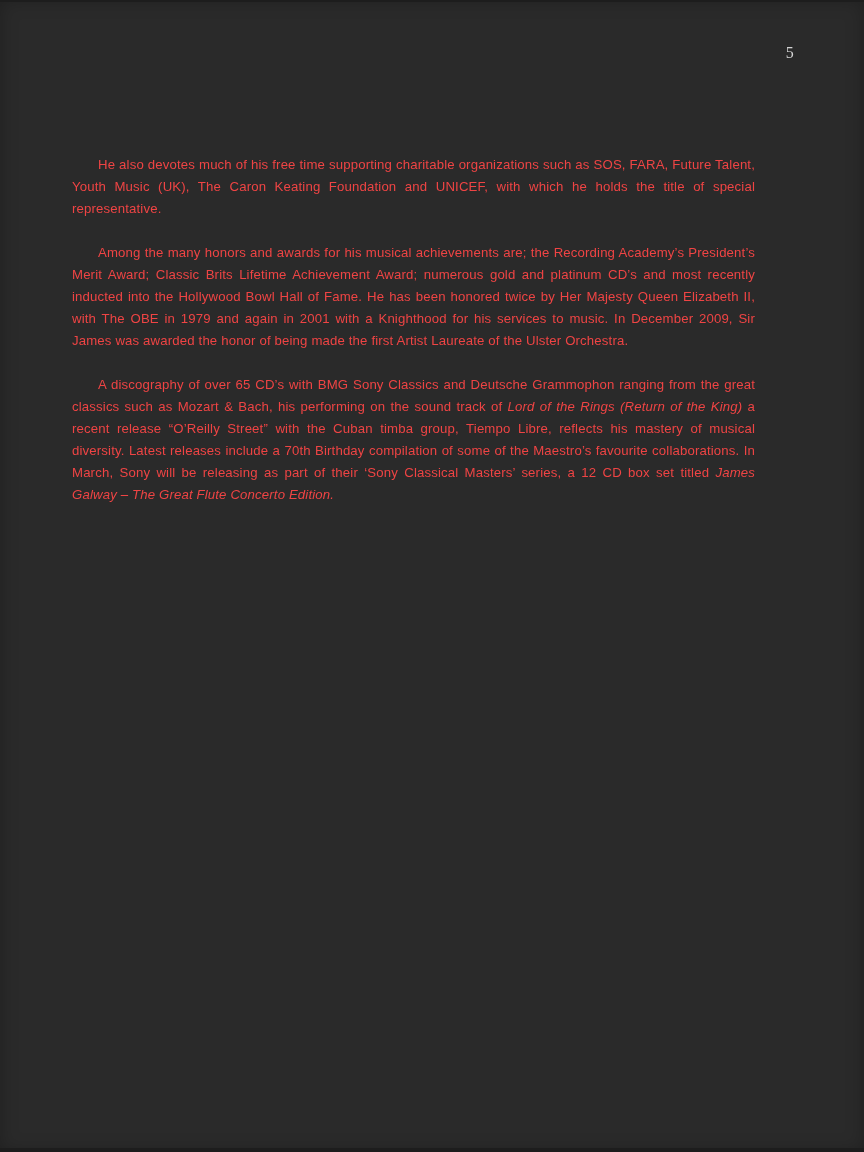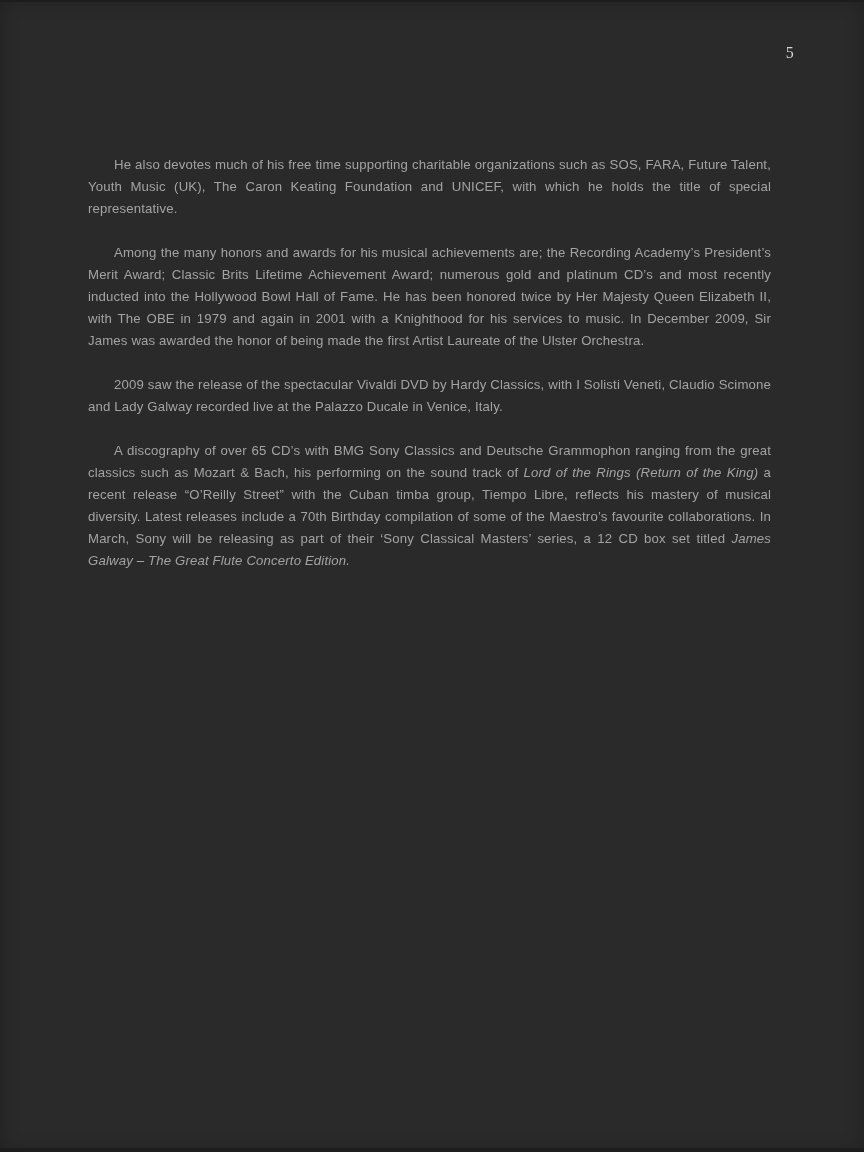--- a/index.html
+++ b/index.html
@@ -32,9 +32,9 @@
   .body-text {
     position: absolute;
     top: 154px;
-    left: 88px;
+    left: 72px;
     width: 683px;
-    color: #a3a3a3;
+    color: #ef4444;
     font-size: 13.2px;
     line-height: 22px;
     letter-spacing: 0.15px;

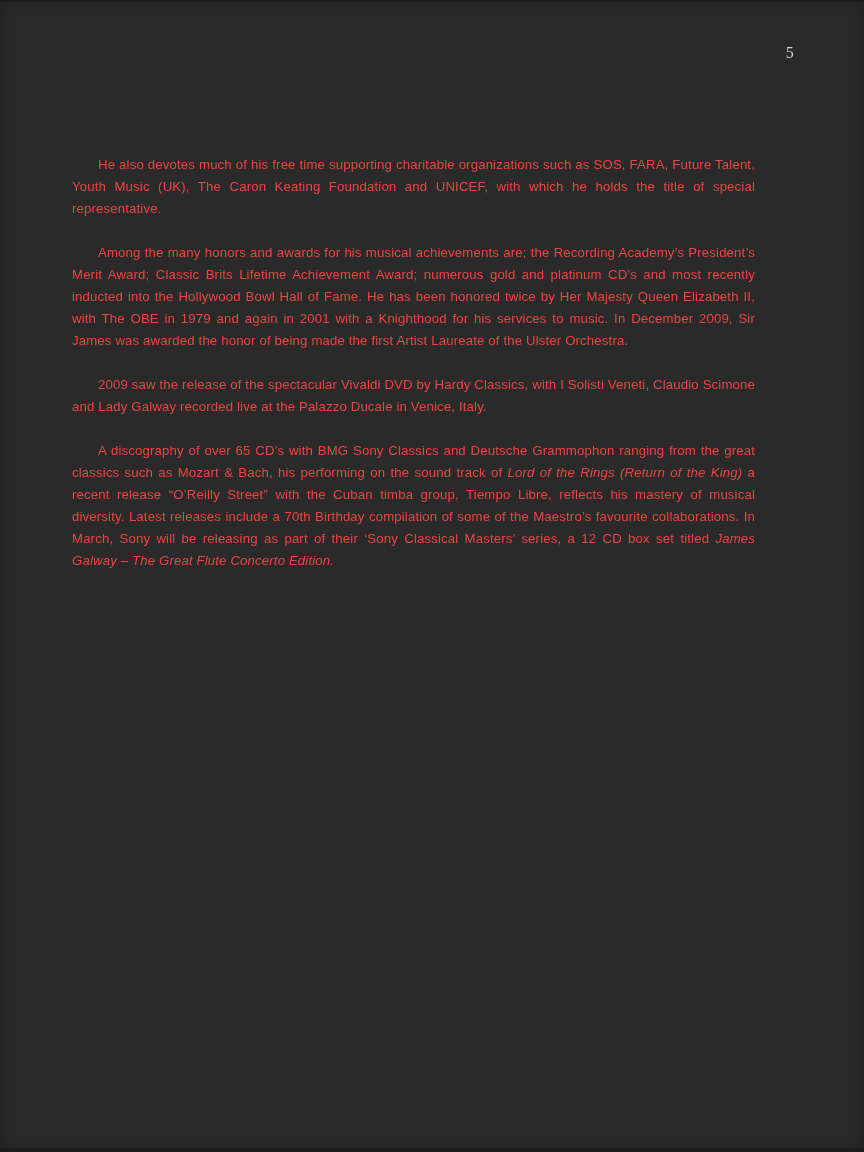--- a/index.html
+++ b/index.html
@@ -59,7 +59,6 @@
   <div class="body-text">
       <p class="para"><span>He also devotes much of his free time supporting charitable organizations such as SOS, FARA, Future Talent, Youth Music (UK), The Caron Keating Foundation and UNICEF, with which he holds the title of special representative.</span></p>
       <p class="para"><span>Among the many honors and awards for his musical achievements are; the Recording Academy’s President’s Merit Award; Classic Brits Lifetime Achievement Award; numerous gold and platinum CD’s and most recently inducted into the Hollywood Bowl Hall of Fame. He has been honored twice by Her Majesty Queen Elizabeth II, with The OBE in 1979 and again in 2001 with a Knighthood for his services to music. In December 2009, Sir James was awarded the honor of being made the first Artist Laureate of the Ulster Orchestra.</span></p>
-      <p class="para"><span>2009 saw the release of the spectacular Vivaldi DVD by Hardy Classics, with I Solisti Veneti, Claudio Scimone and Lady Galway recorded live at the Palazzo Ducale in Venice, Italy.</span></p>
       <p class="para"><span>A discography of over 65 CD’s with BMG Sony Classics and Deutsche Grammophon ranging from the great classics such as Mozart &amp; Bach, his performing on the sound track of </span><em>Lord of the Rings (Return of the King)</em><span> a recent release “O’Reilly Street” with the Cuban timba group, Tiempo Libre, reflects his mastery of musical diversity. Latest releases include a 70th Birthday compilation of some of the Maestro’s favourite collaborations. In March, Sony will be releasing as part of their ‘Sony Classical Masters’ series, a 12 CD box set titled </span><em>James Galway – The Great Flute Concerto Edition.</em></p>
     </div>
 </div>

